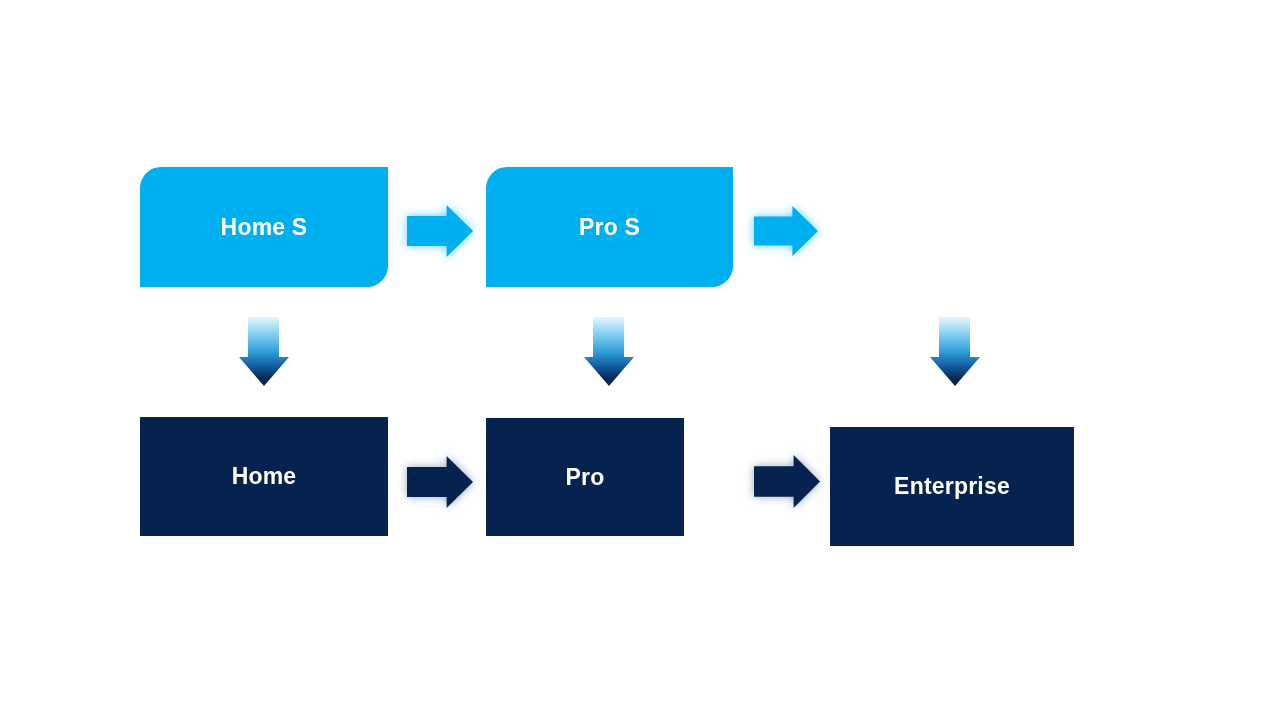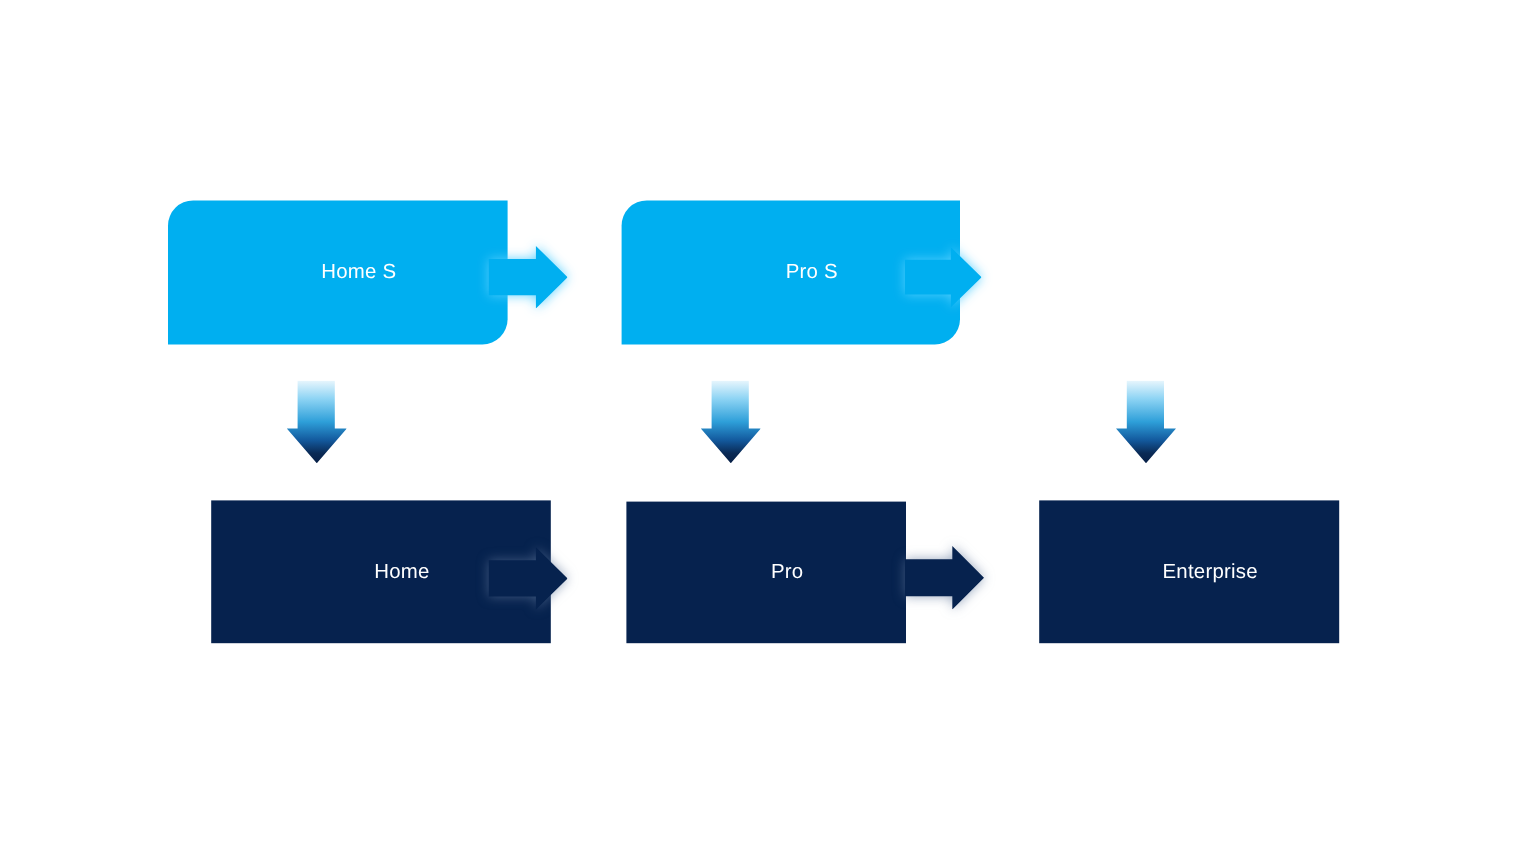--- a/index.html
+++ b/index.html
@@ -21,11 +21,10 @@
     align-items: center;
     justify-content: center;
     color: var(--text, #ffffff);
-    font-size: 17px;
-    font-weight: 400;
+    font-size: 23px;
+    font-weight: 700;
     letter-spacing: 0.2px;
     text-align: center;
-    padding-left: 35px;
   }
   .box.top {
     background: var(--top-box, #00AFF0);

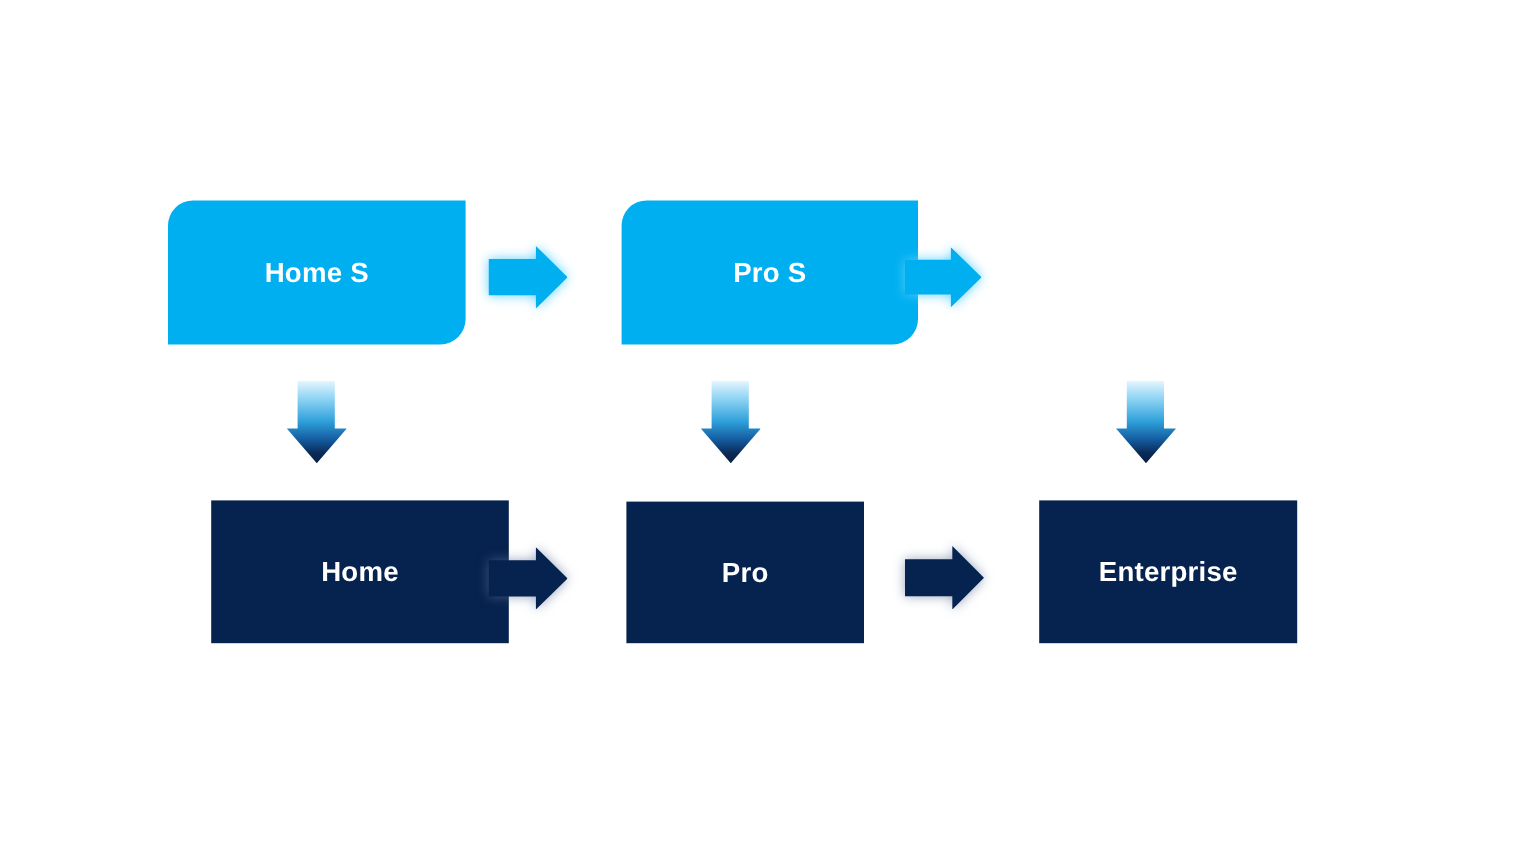--- a/index.html
+++ b/index.html
@@ -69,7 +69,7 @@
   <div class="box top" style="left:140px; top:167px; width:248px; height:120px;">
     <span>Home S</span>
   </div>
-  <div class="box top" style="left:486px; top:167px; width:247px; height:120px;margin-left:32px;">
+  <div class="box top" style="left:486px; top:167px; width:247px; height:120px;">
     <span>Pro S</span>
   </div>
 

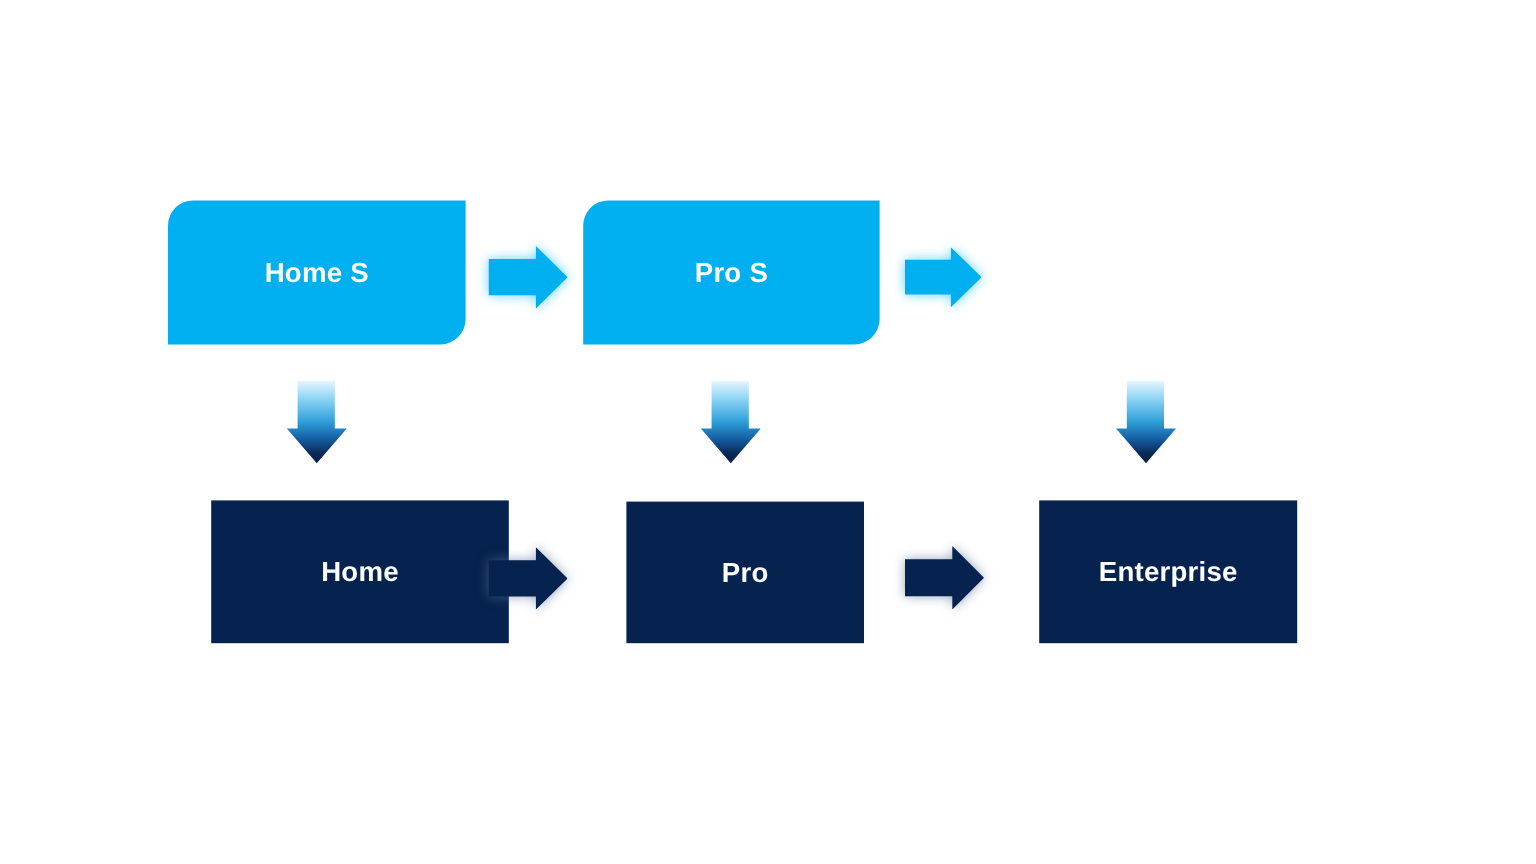--- a/index.html
+++ b/index.html
@@ -33,7 +33,6 @@
   .box.bottom {
     background: var(--bottom-box, #06224E);
     border-radius: 0;
-    margin-left: 36px;
   }
   
   .harrow-wrap { position: absolute; }

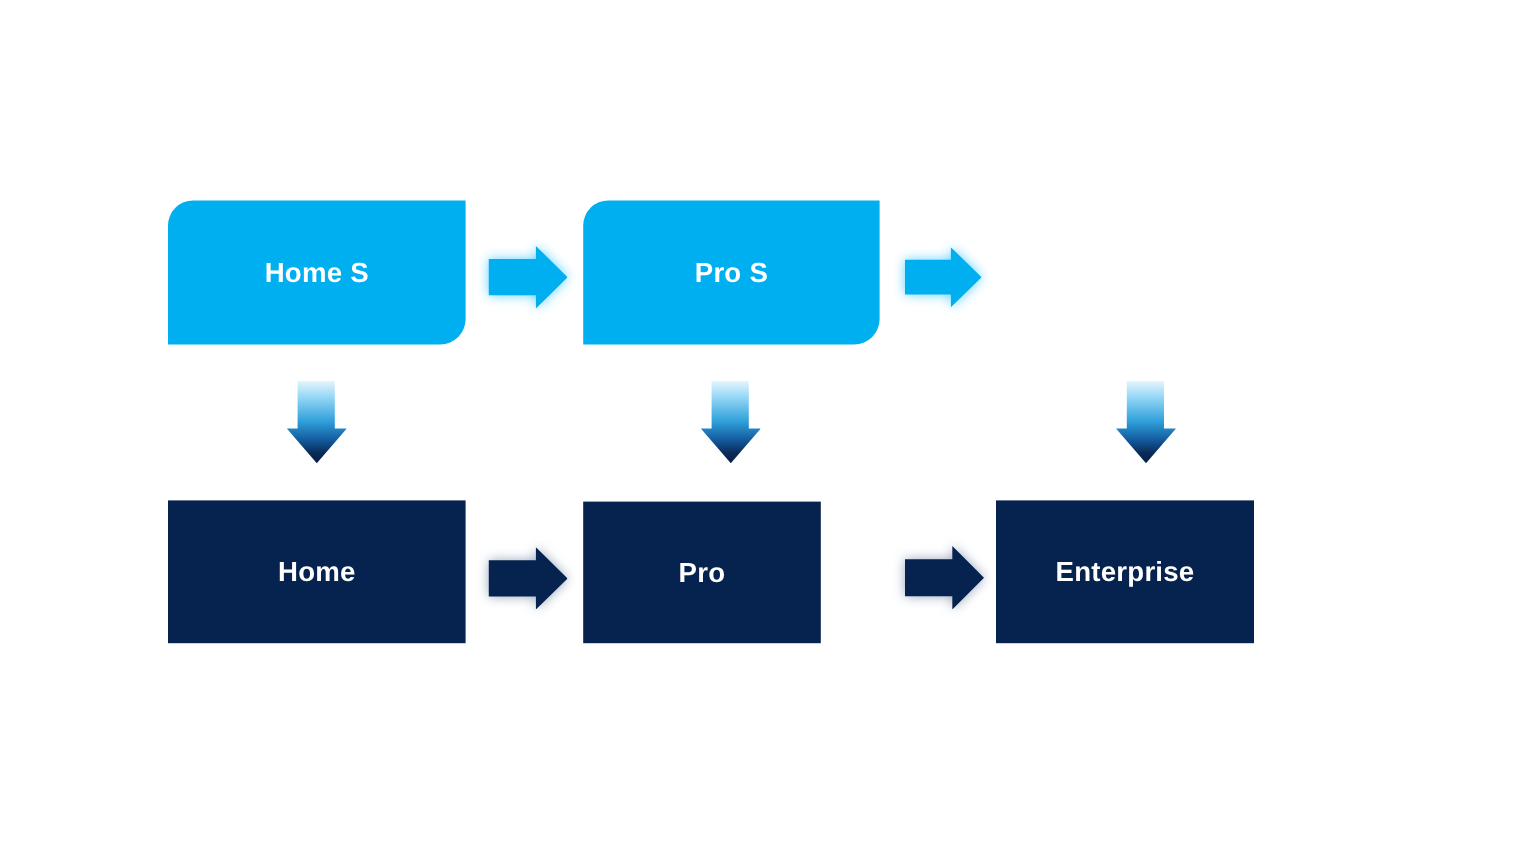--- a/index.html
+++ b/index.html
@@ -95,7 +95,7 @@
   <div class="box bottom" style="left:486px; top:418px; width:198px; height:118px;">
     <span>Pro</span>
   </div>
-  <div class="box bottom" style="left:830px; top:417px; width:215px; height:119px;">
+  <div class="box bottom" style="left:830px; top:427px; width:244px; height:119px;">
     <span>Enterprise</span>
   </div>
 

